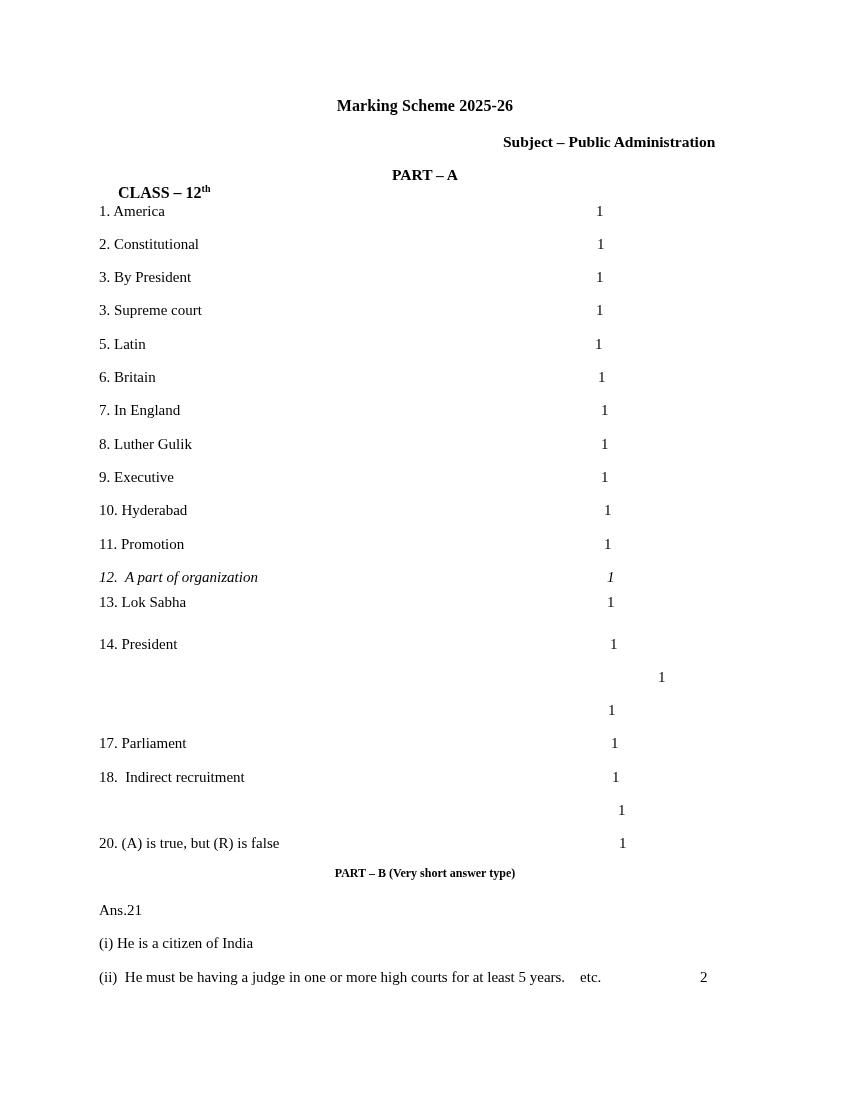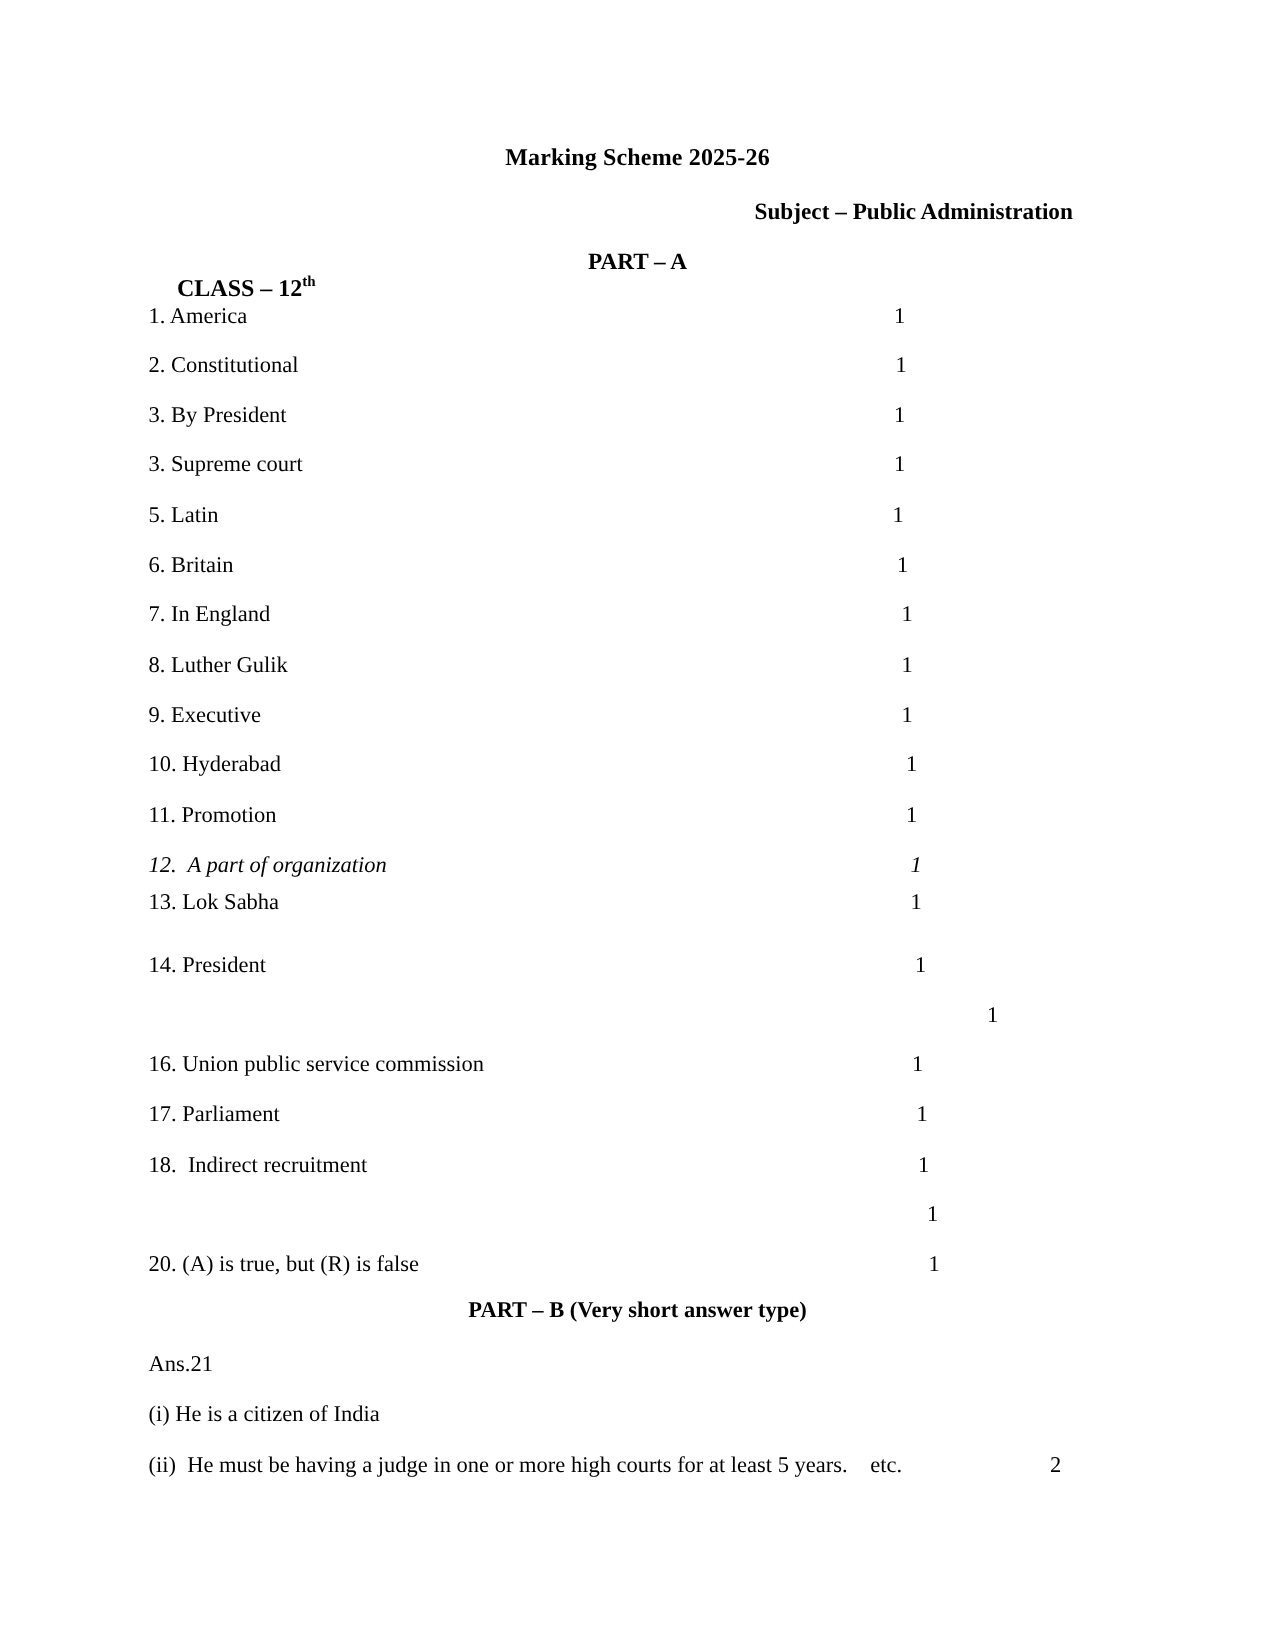--- a/index.html
+++ b/index.html
@@ -191,7 +191,6 @@
         <span class="answer-mark" style="left: 658px;">1</span>
       </div>
       <div class="answer-row" style="top: 702px;">
-        <span class="answer-text">16. Union public service commission</span>
         <span class="answer-mark" style="left: 608px;">1</span>
       </div>
       <div class="answer-row" style="top: 735px;">

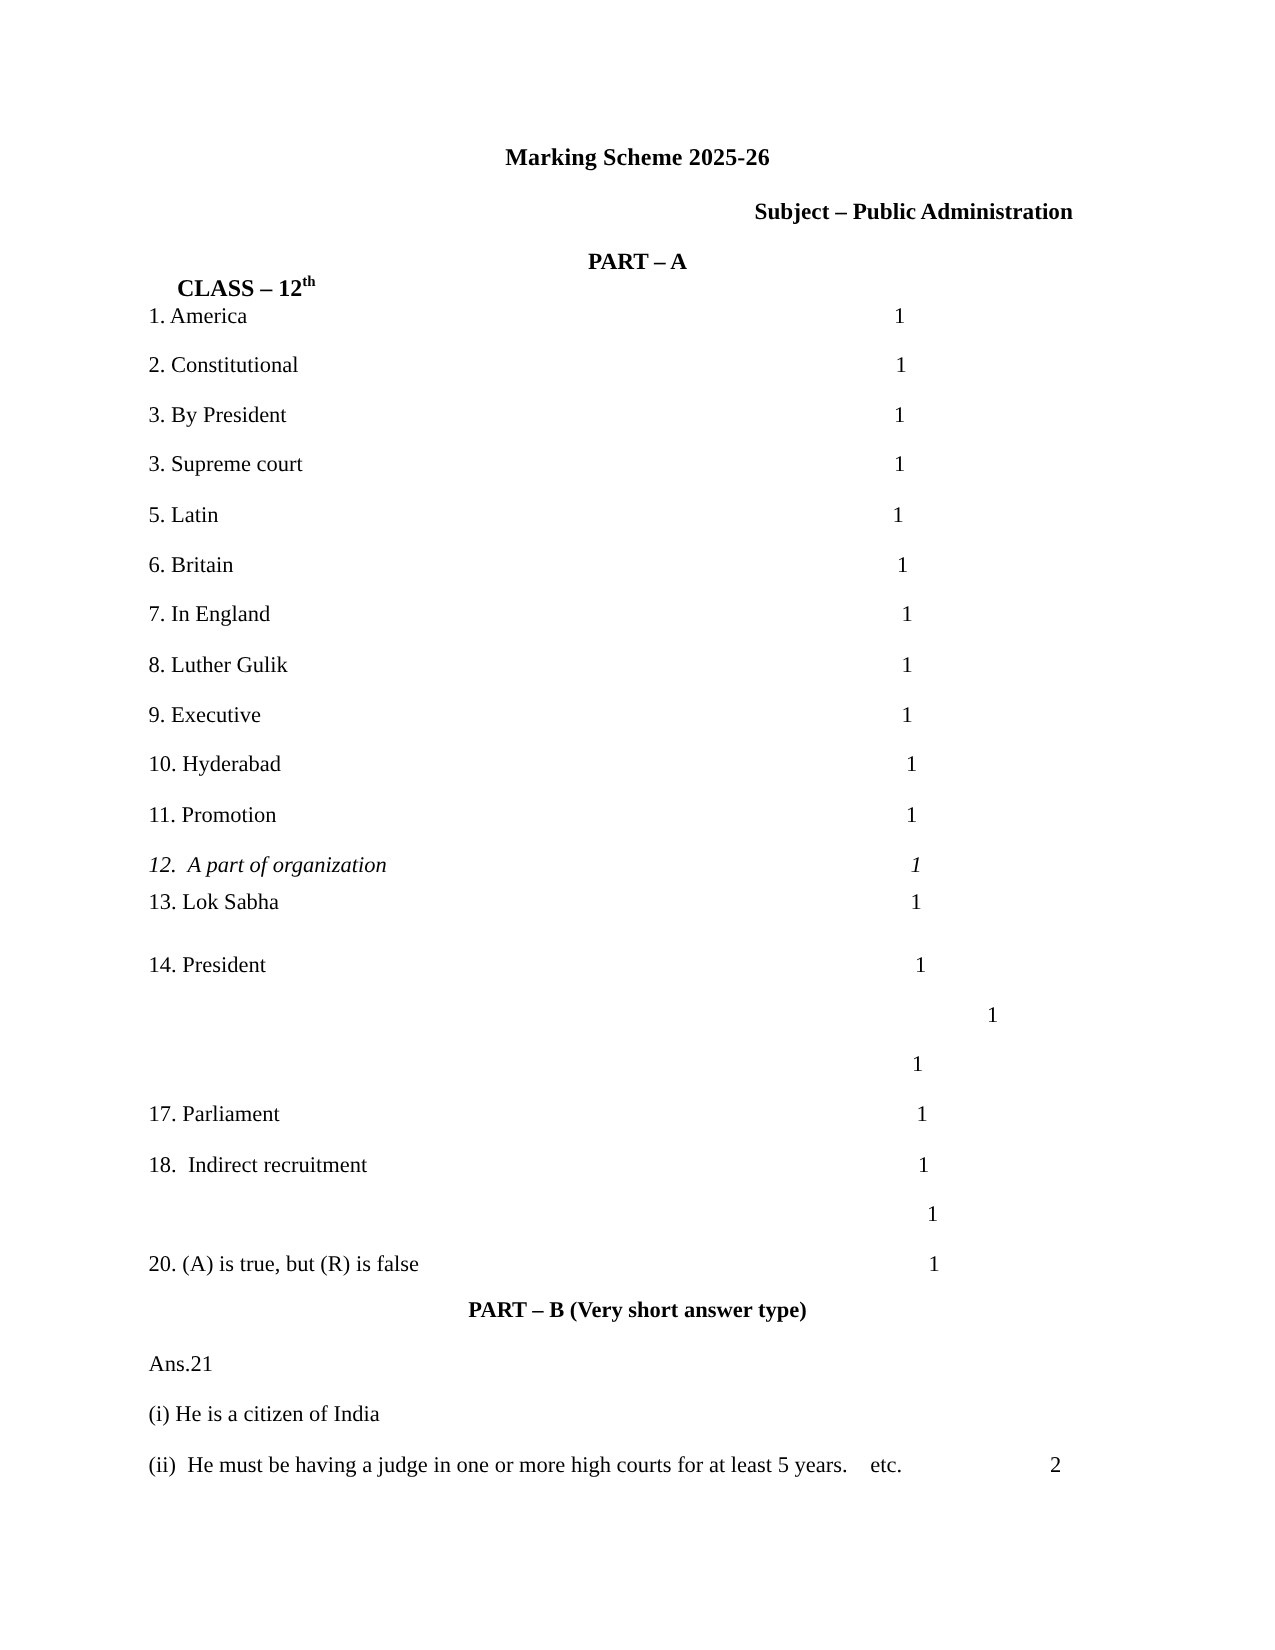--- a/index.html
+++ b/index.html
@@ -67,7 +67,7 @@
     left: 0;
     width: 850px;
     text-align: center;
-    font-size: 15px;
+    font-size: 12px;
     font-weight: bold;
   }
 

